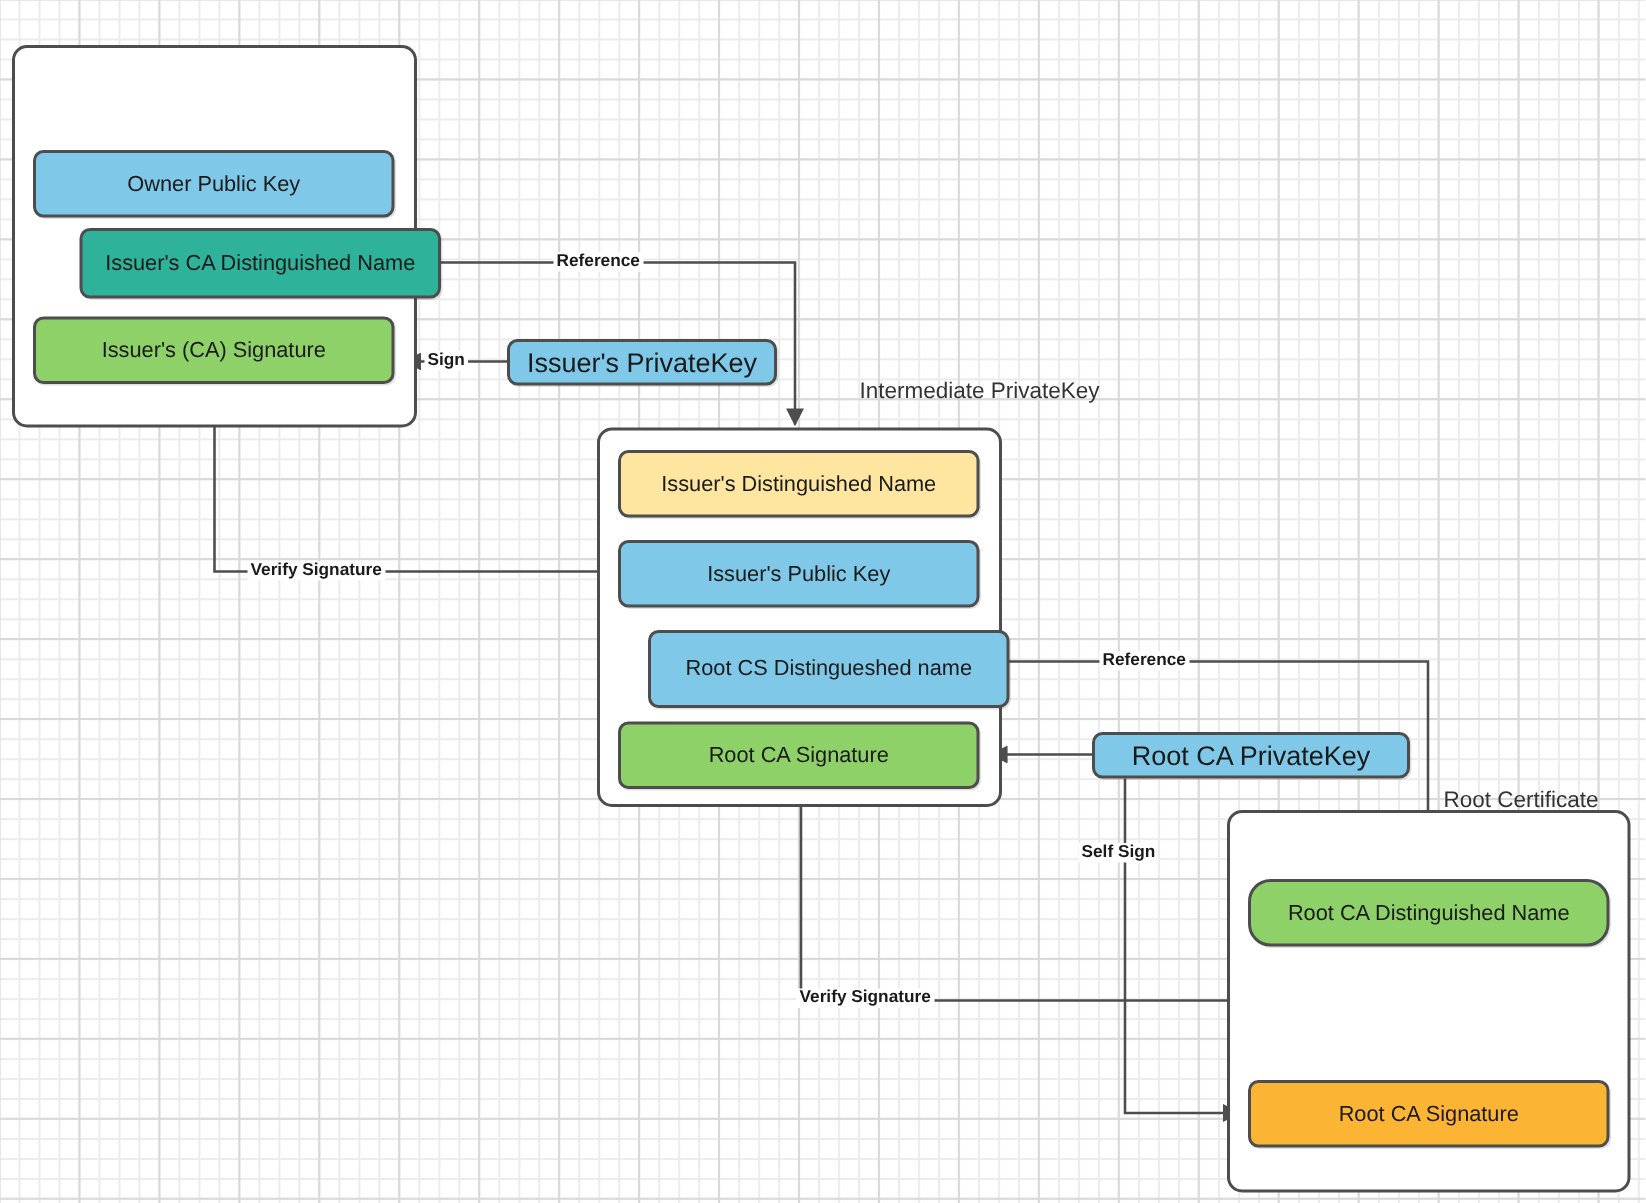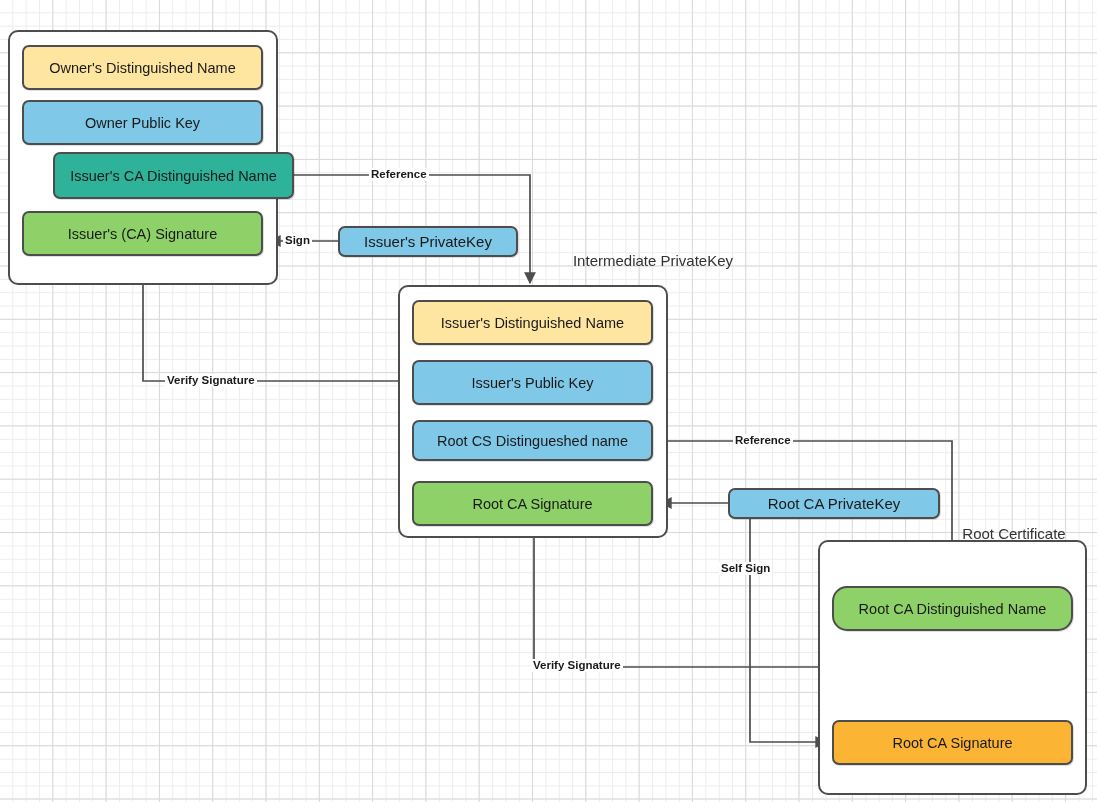--- a/index.html
+++ b/index.html
@@ -140,7 +140,6 @@
 
   <div class="container-box" style="left:8px; top:30px; width:270px; height:255px;"></div>
 
-  <div class="field-box" style="left:22px; top:45px; width:241px; height:45px; background:#ffe6a0;">Owner's Distinguished Name</div>
 
   <div class="field-box" style="left:22px; top:100px; width:241px; height:45px; background:#7fc8e8;">Owner Public  Key</div>
 

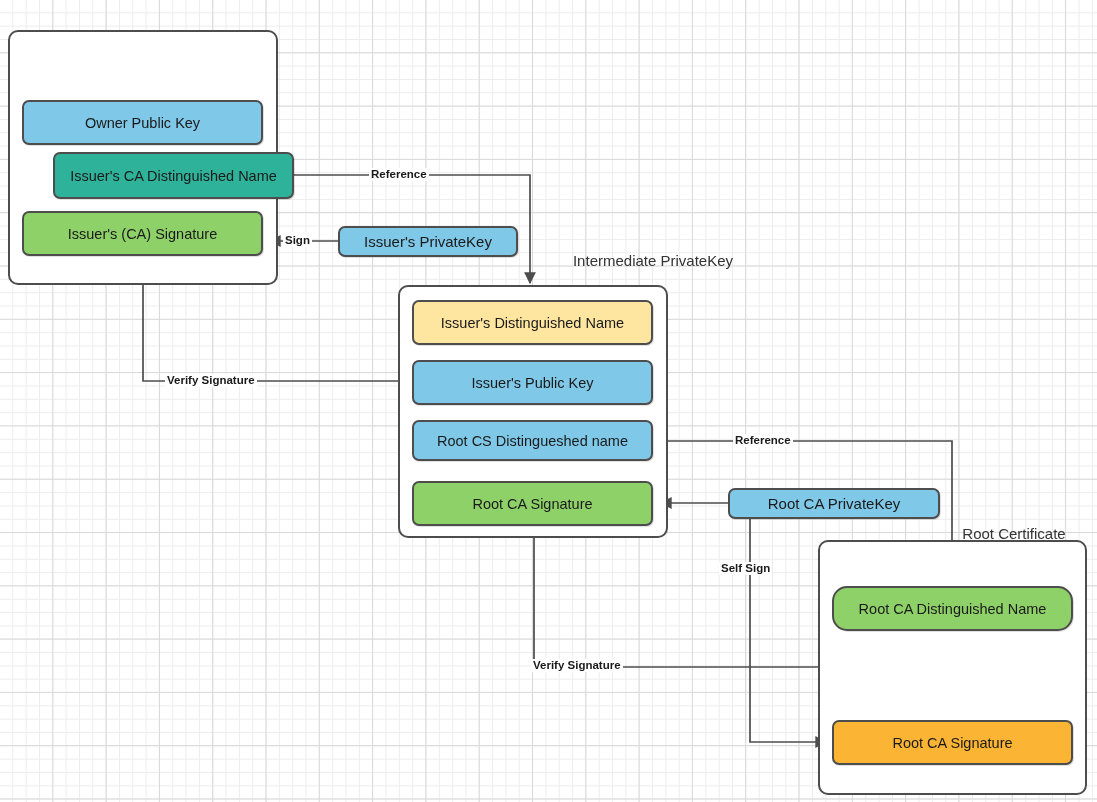--- a/index.html
+++ b/index.html
@@ -74,7 +74,7 @@
     justify-content: center;
     text-align: center;
     color: #1a1a1a;
-    font-size: 15px;
+    font-size: 18px;
     line-height: 18px;
     box-shadow: 1px 1px 0 rgba(0,0,0,0.12);
   }

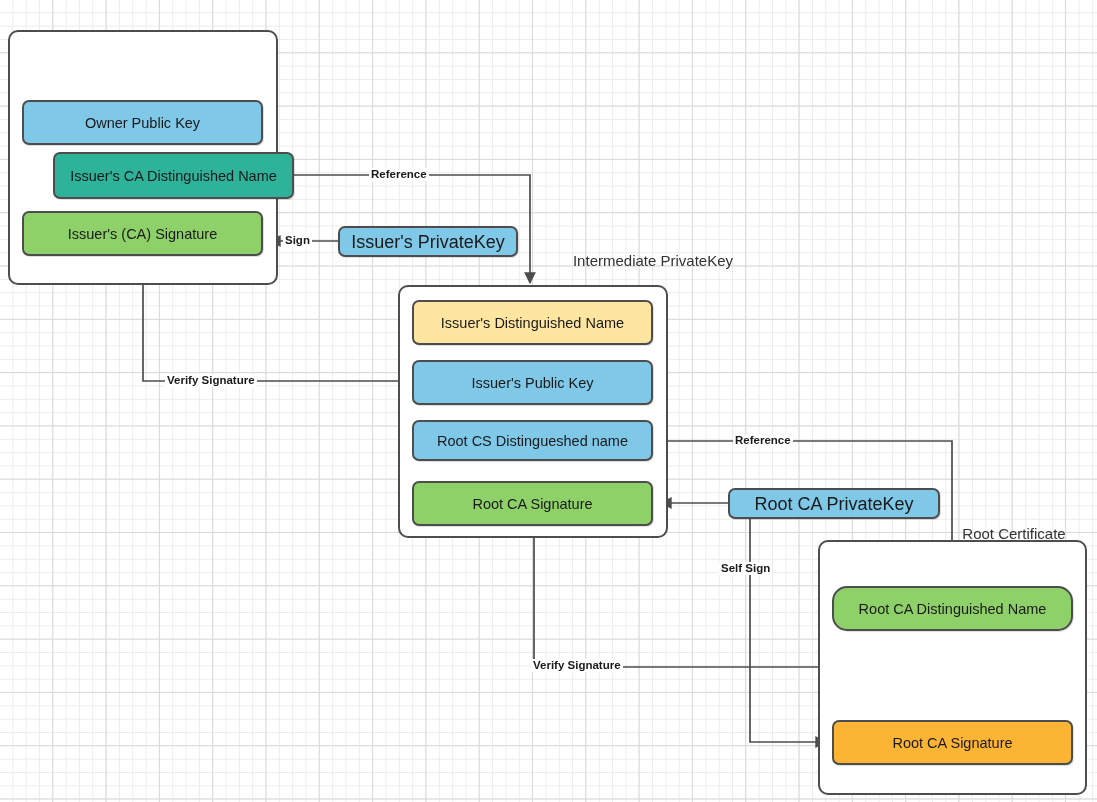--- a/index.html
+++ b/index.html
@@ -157,7 +157,7 @@
 
   <div class="field-box" style="left:412px; top:360px; width:241px; height:45px; background:#7fc8e8;">Issuer's Public  Key</div>
 
-  <div class="field-box" style="left:412px; top:420px; width:241px; height:41px; background:#7fc8e8;">Root CS Distingueshed name</div>
+  <div class="field-box" style="left:432px; top:420px; width:241px; height:52px; background:#7fc8e8;">Root CS Distingueshed name</div>
 
   <div class="field-box" style="left:412px; top:481px; width:241px; height:45px; background:#8fd169;">Root CA Signature</div>
 

